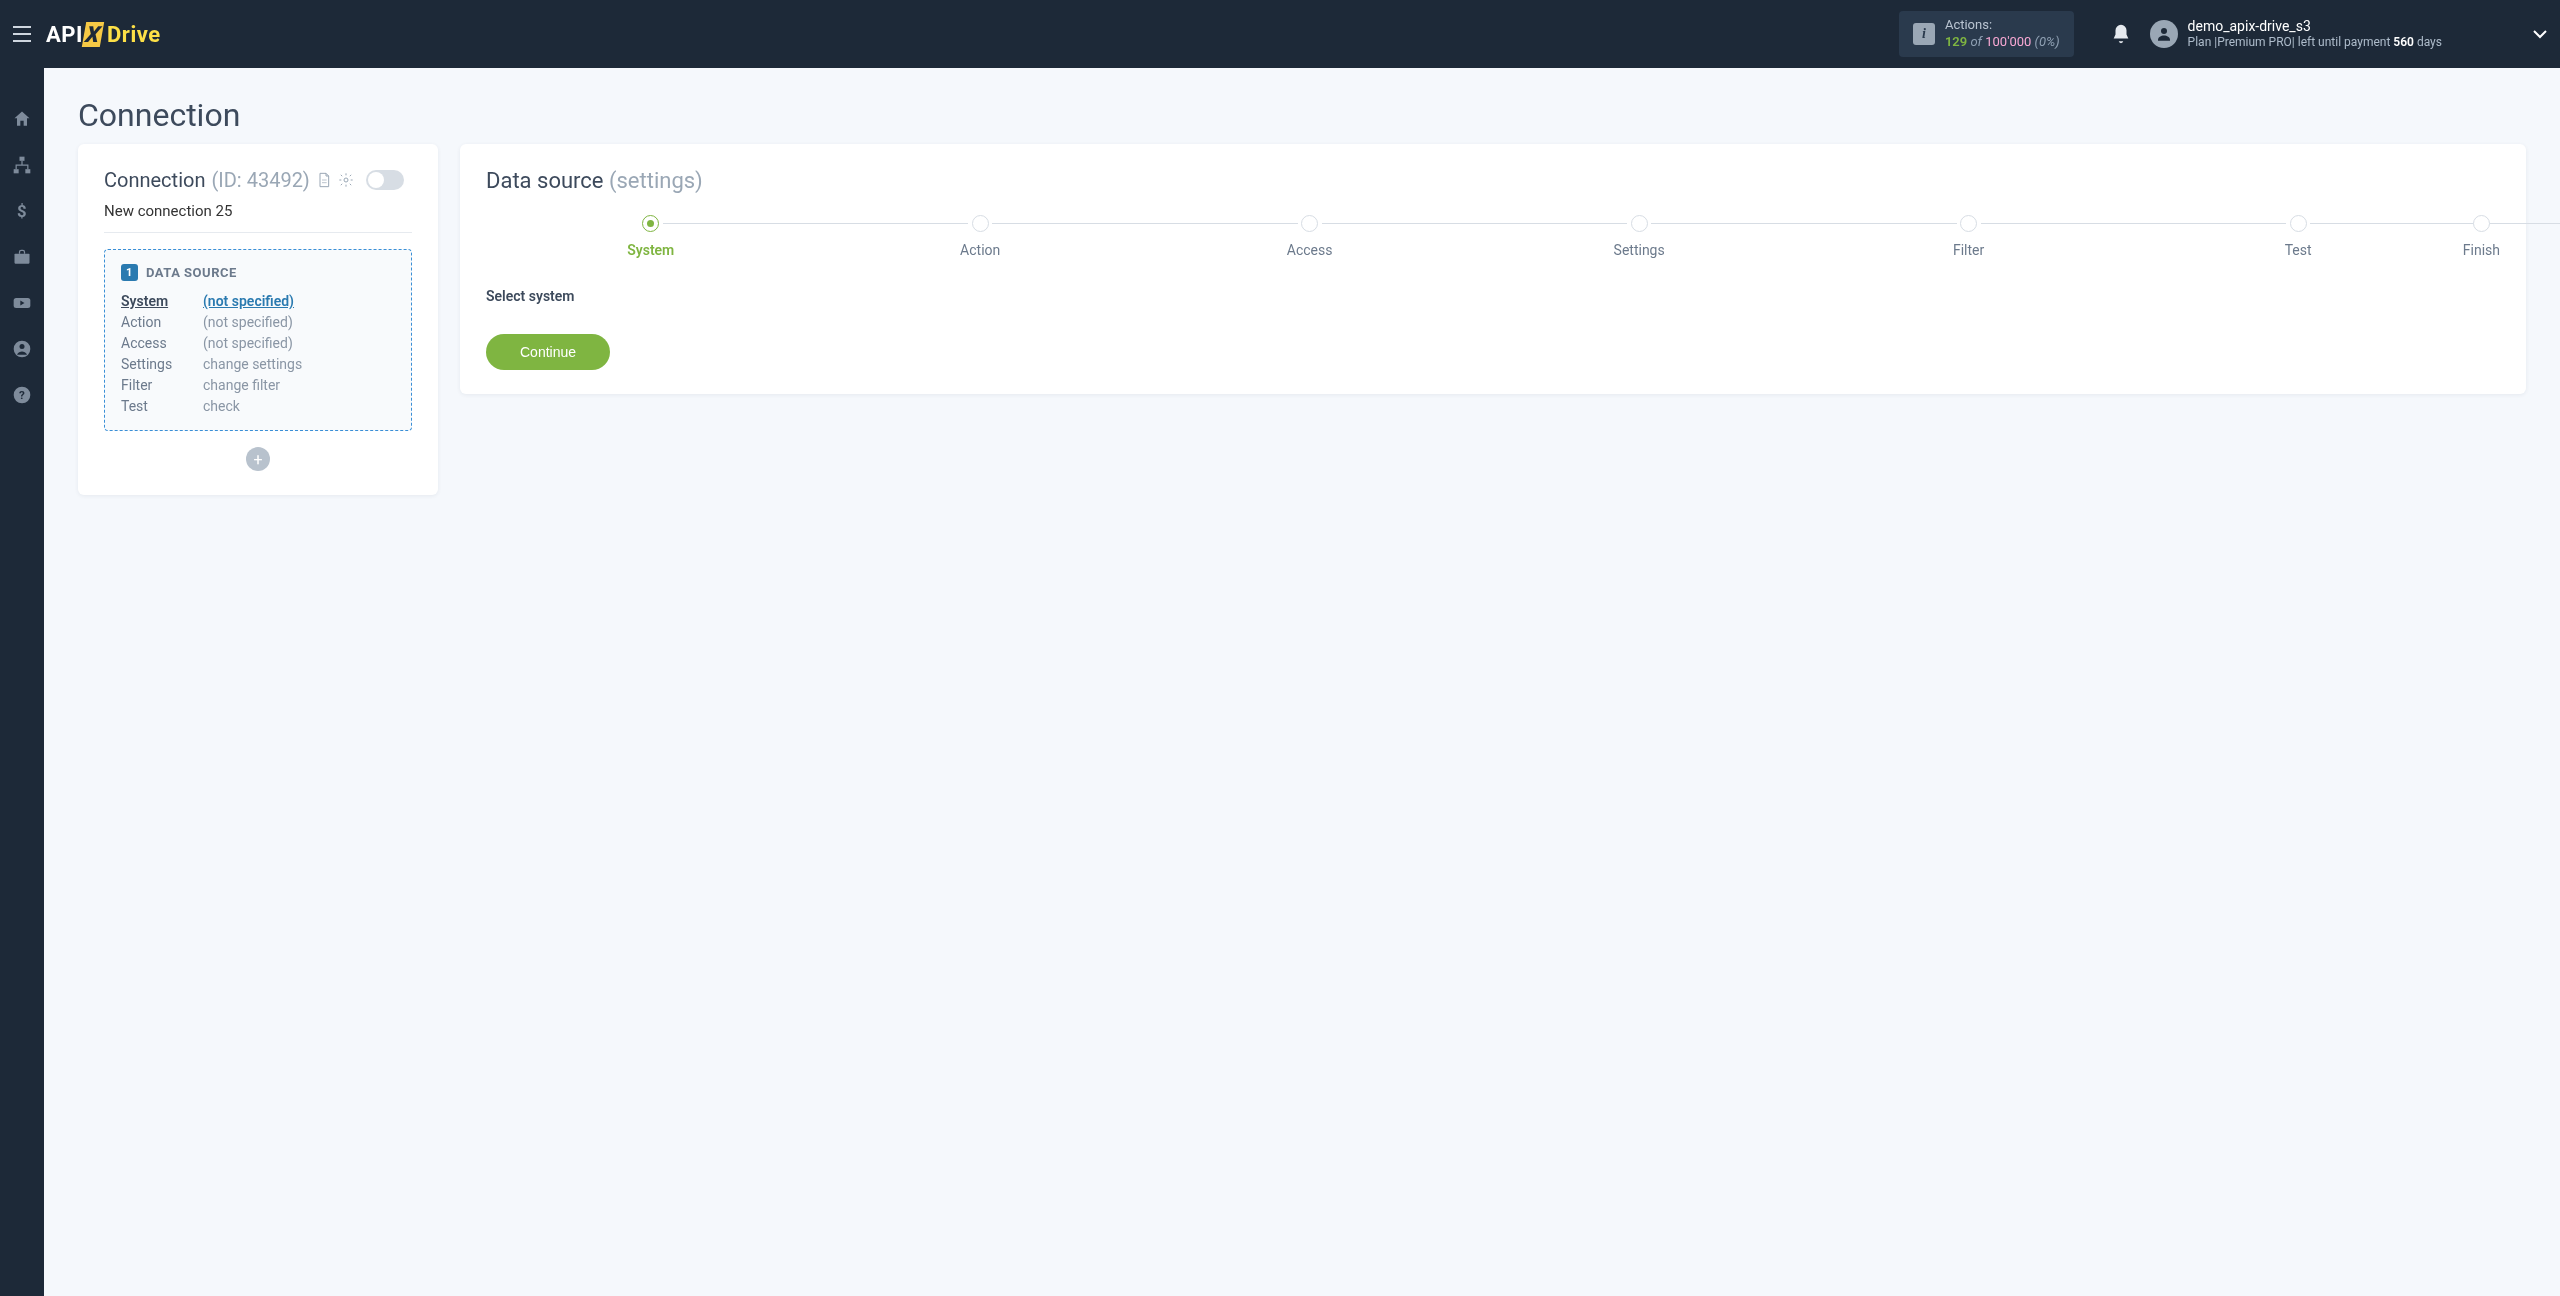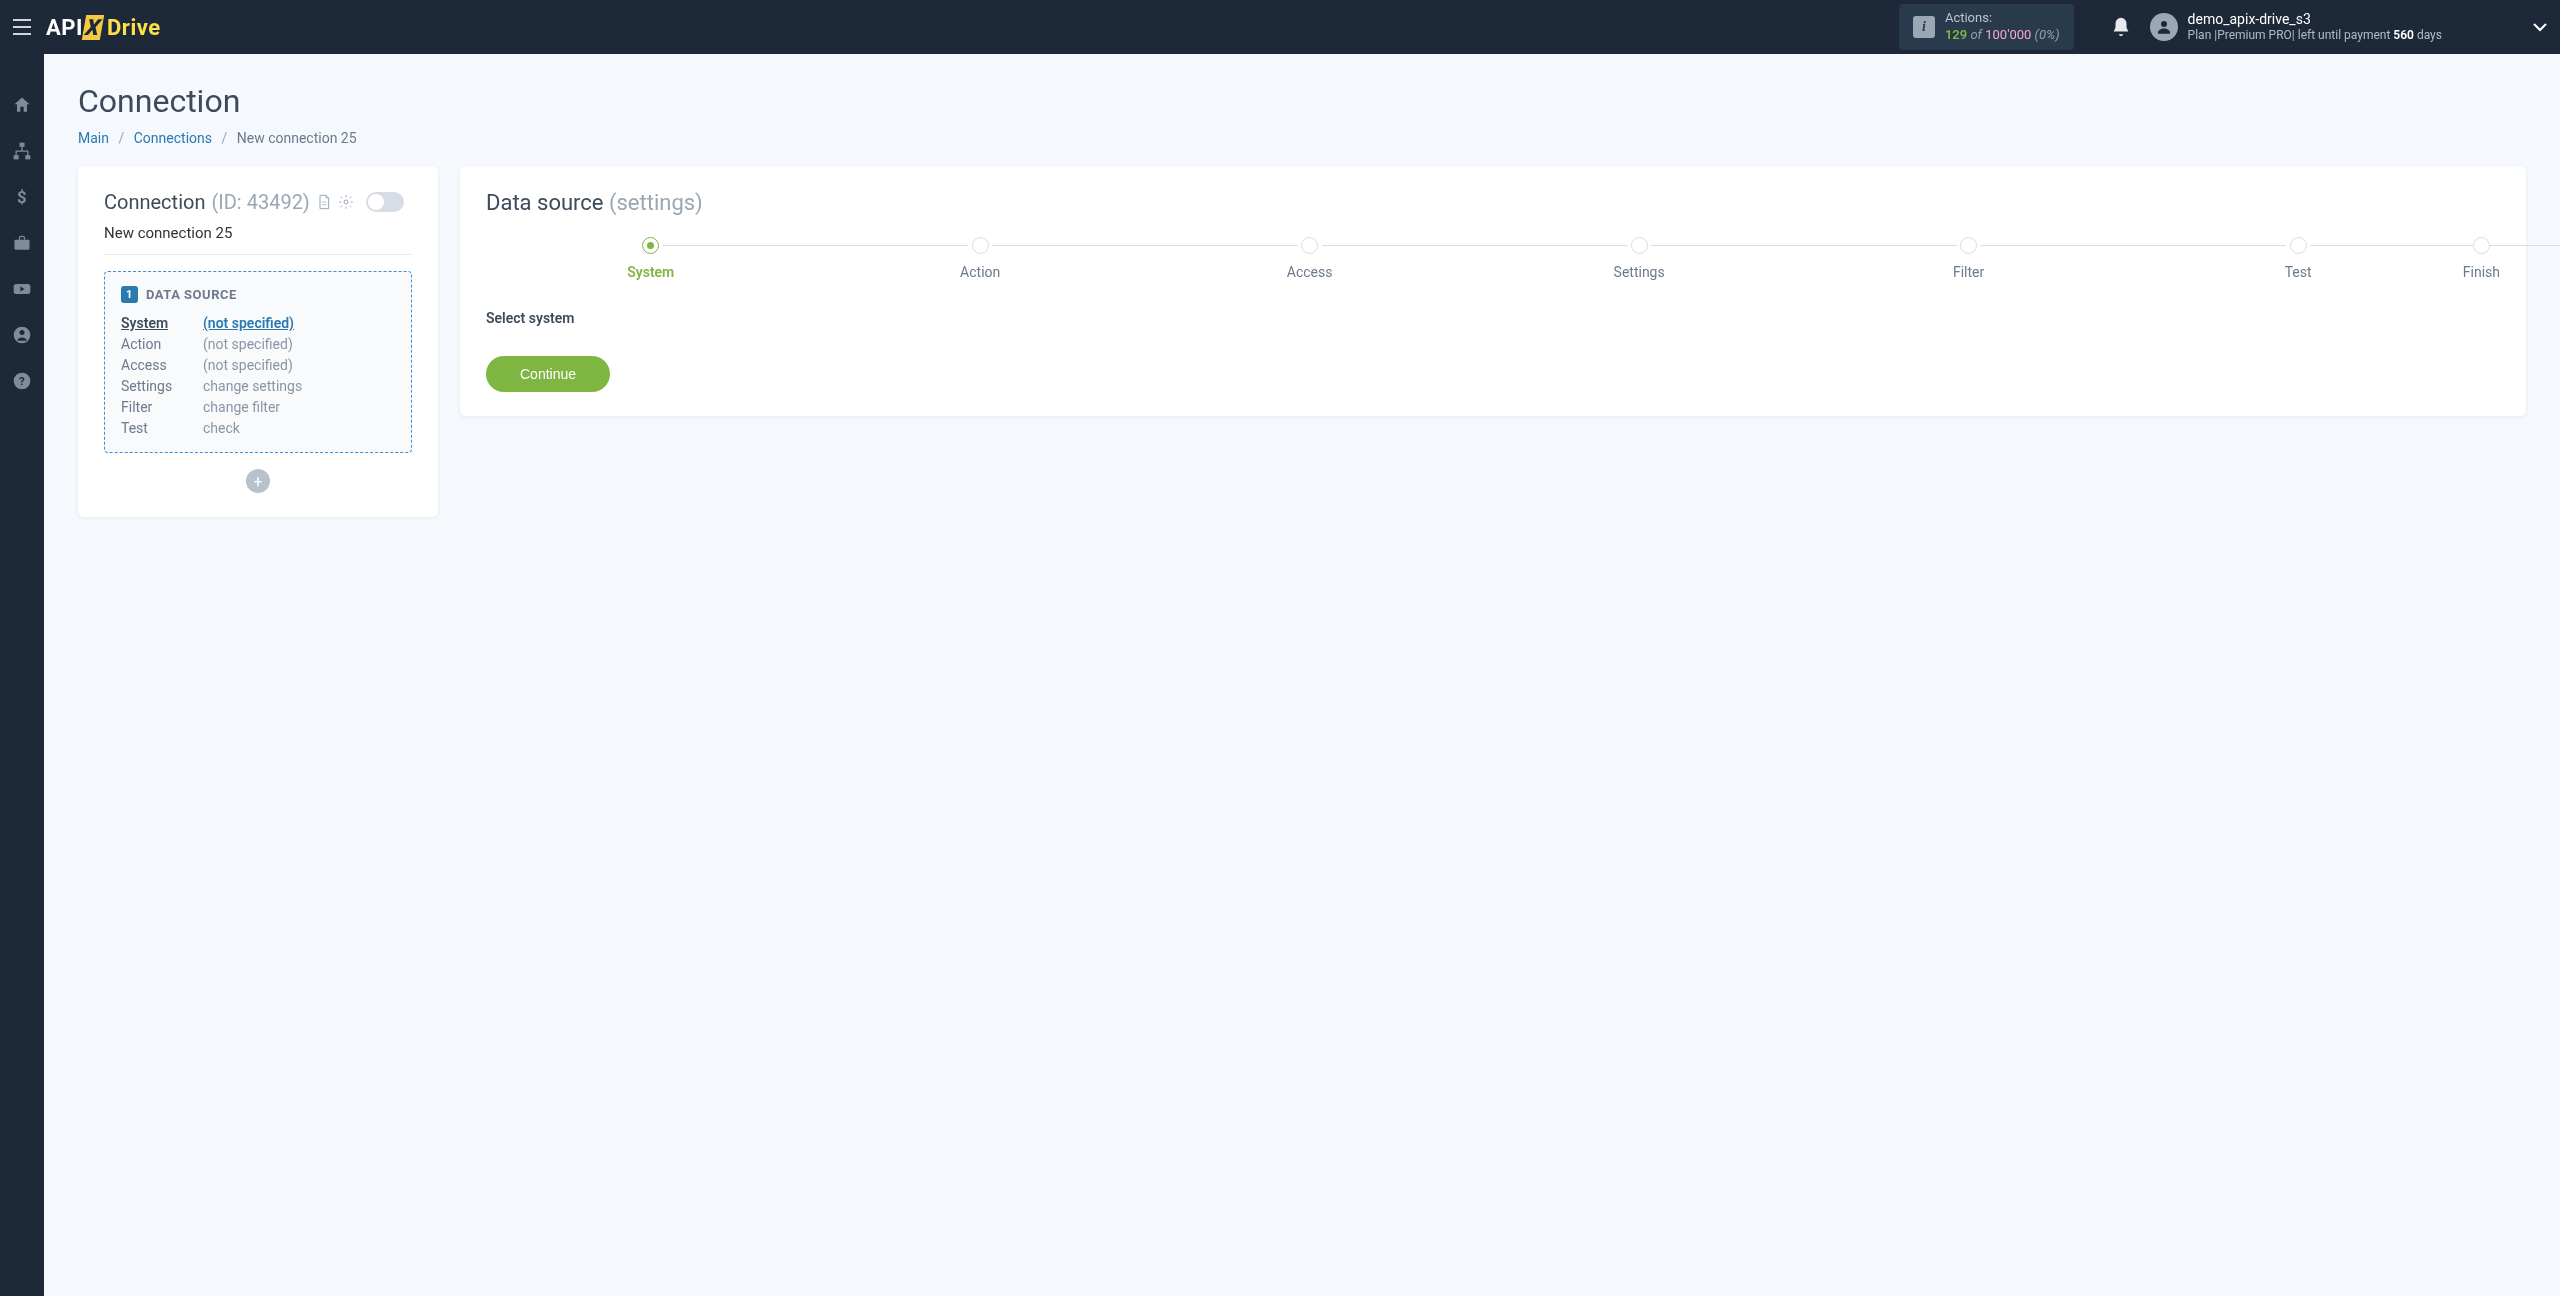--- a/index.html
+++ b/index.html
@@ -11,7 +11,7 @@
 }
 .topbar {
   background: #1d2938;
-  height: 54px;
+  height: 68px;
   display: flex;
   align-items: center;
   padding: 0 12px 0 8px;

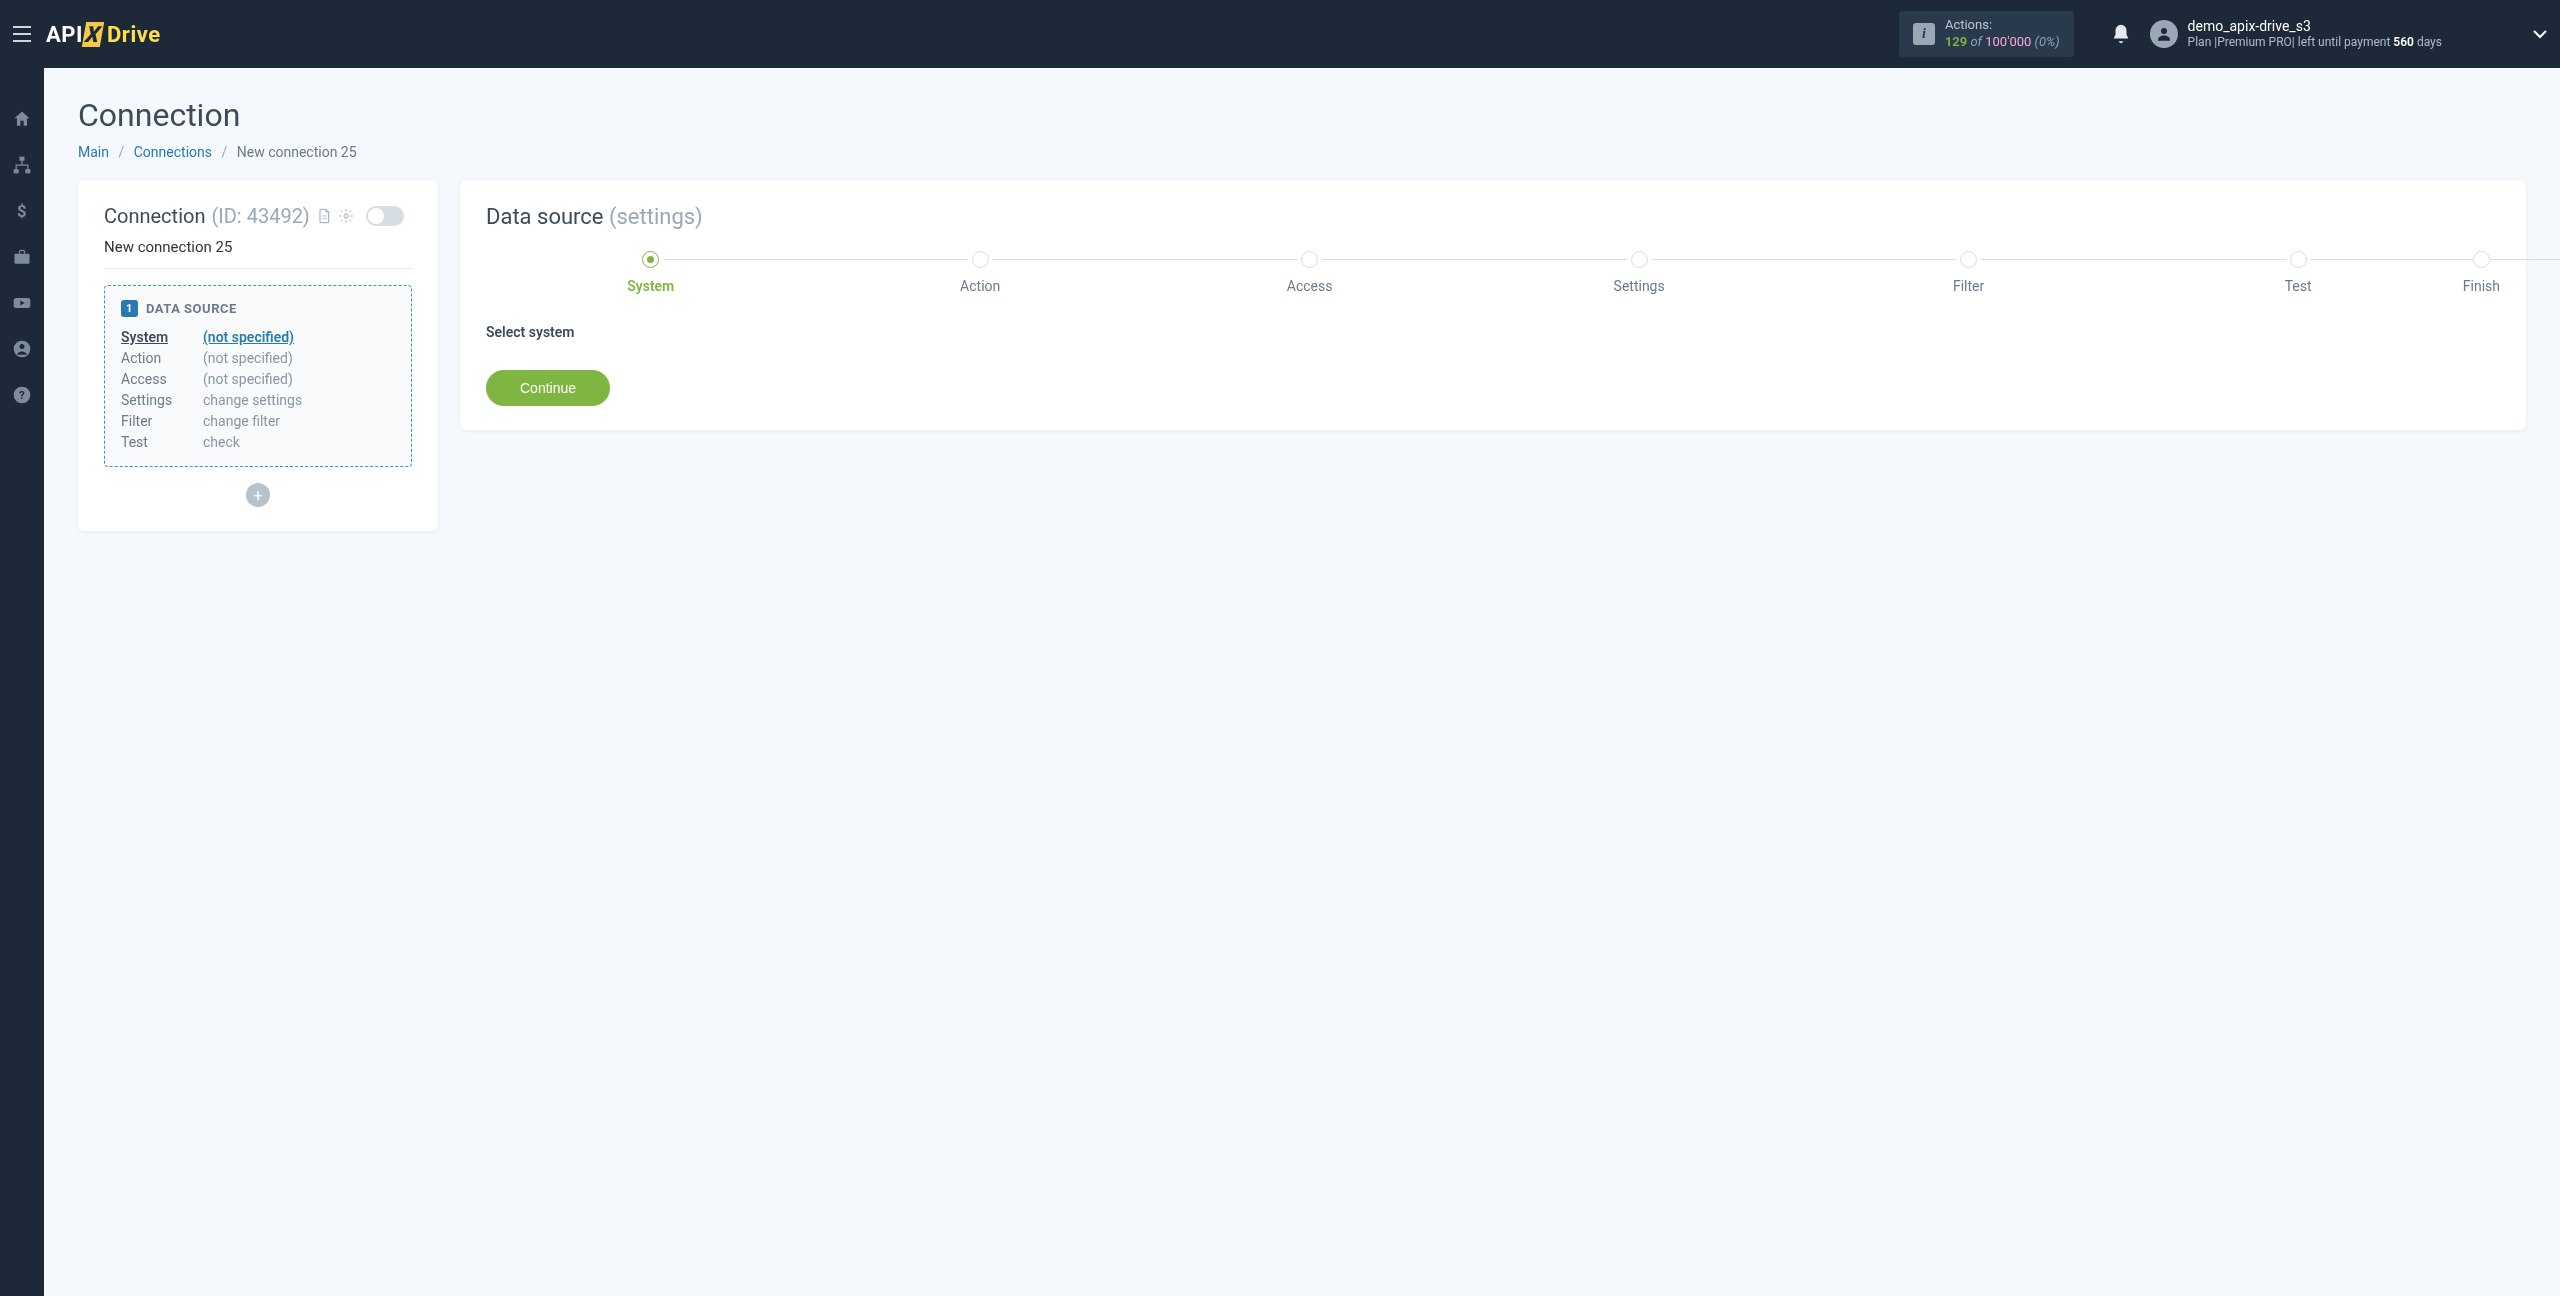--- a/index.html
+++ b/index.html
@@ -338,13 +338,6 @@
 
   <div class="content">
     <h1 class="page-title">Connection</h1>
-    <div class="breadcrumb">
-      <a href="#">Main</a>
-      <span class="sep">/</span>
-      <a href="#">Connections</a>
-      <span class="sep">/</span>
-      <span class="current">New connection 25</span>
-    </div>
 
     <div class="columns">
       <div class="card card-left">

